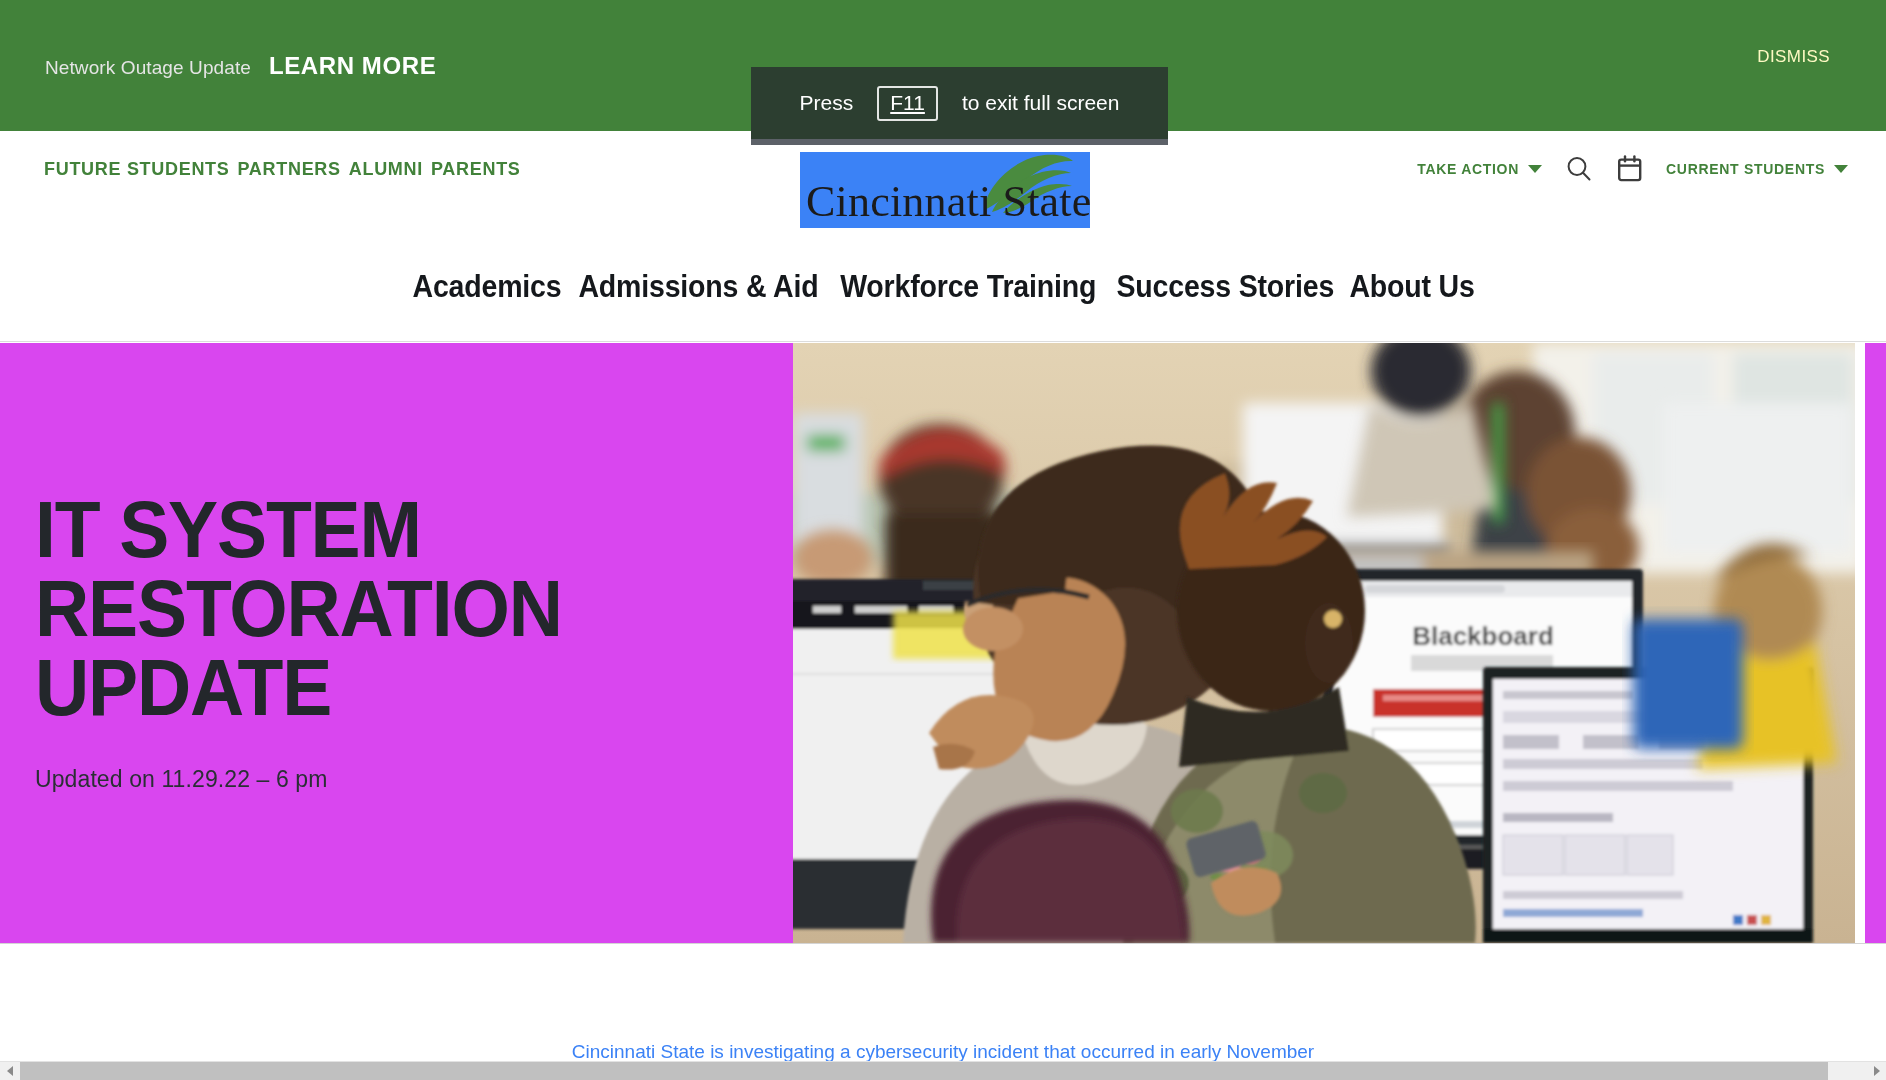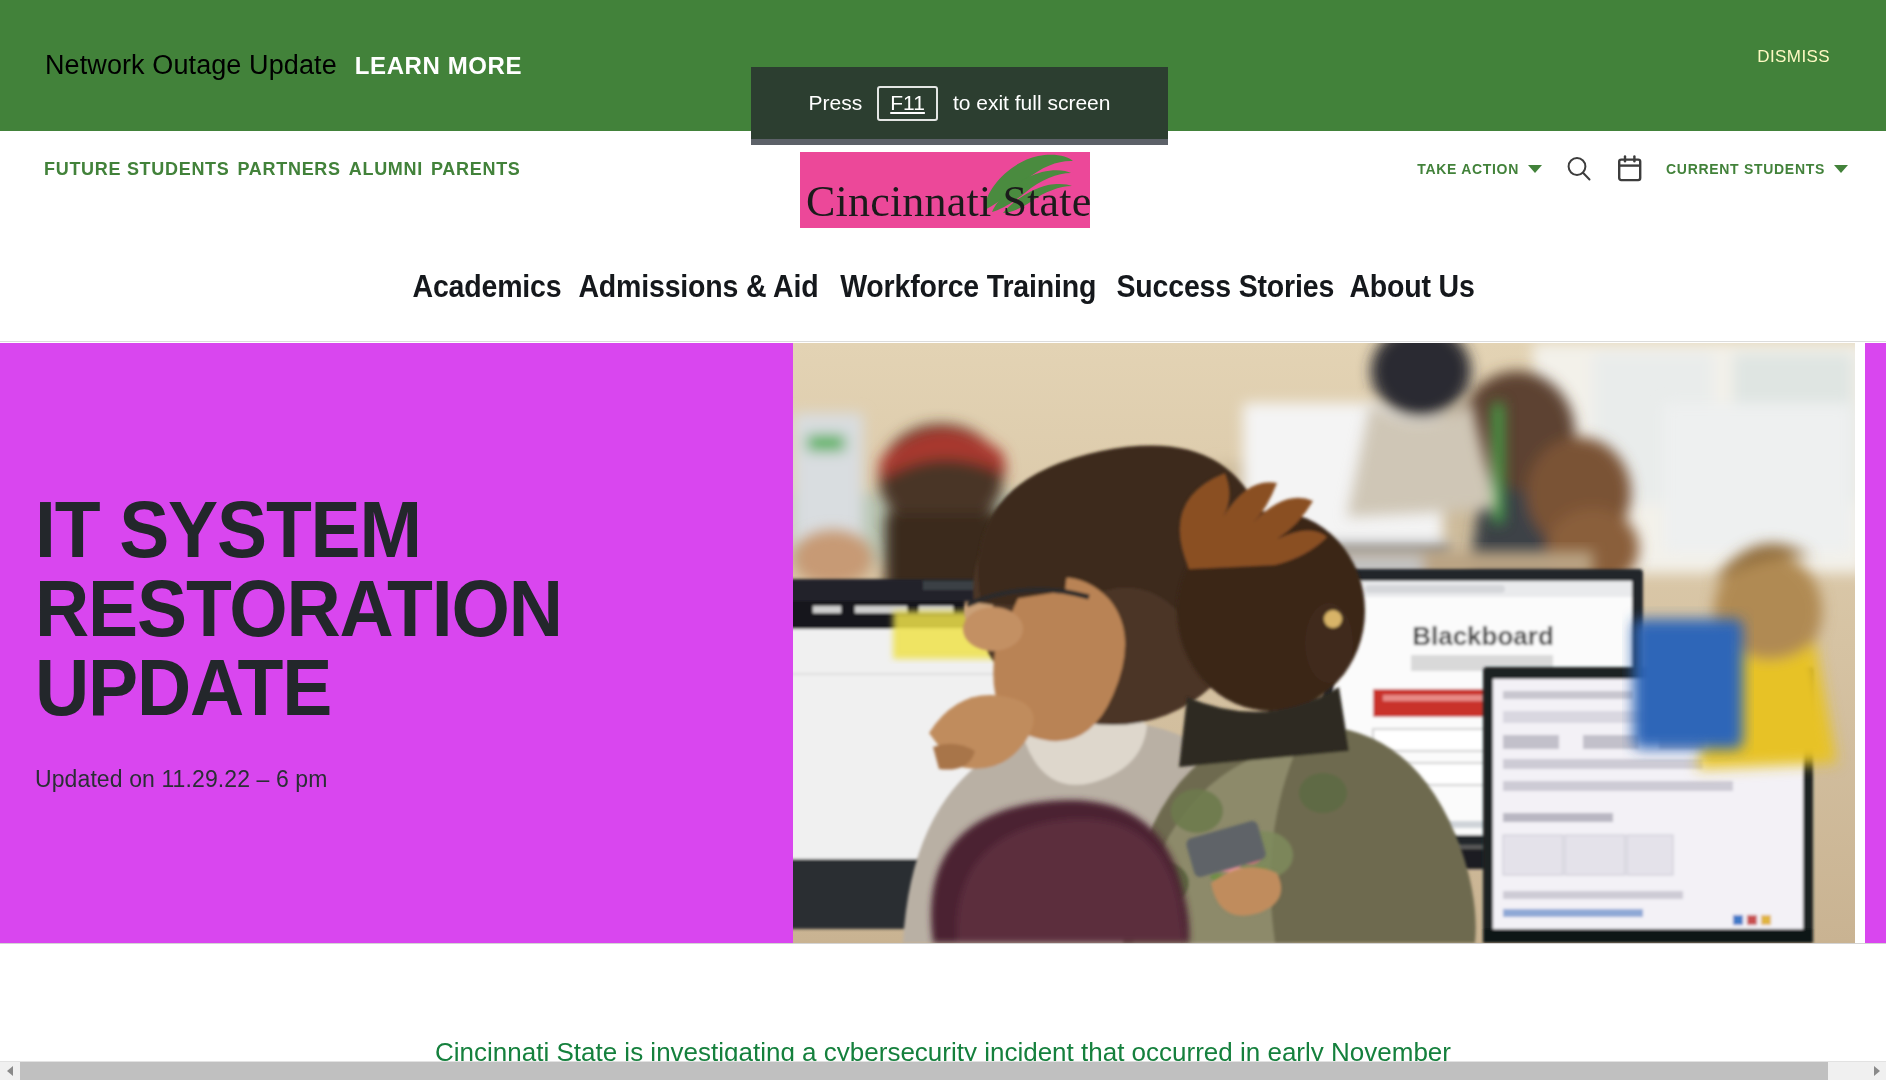--- a/index.html
+++ b/index.html
@@ -22,8 +22,8 @@
     margin-left: 45px;
   }
   .alert-title {
-    color: #000000;
-    font-size: 27px;
+    color: #e5e5e5;
+    font-size: 19px;
     font-weight: 400;
     letter-spacing: .1px;
     white-space: nowrap;

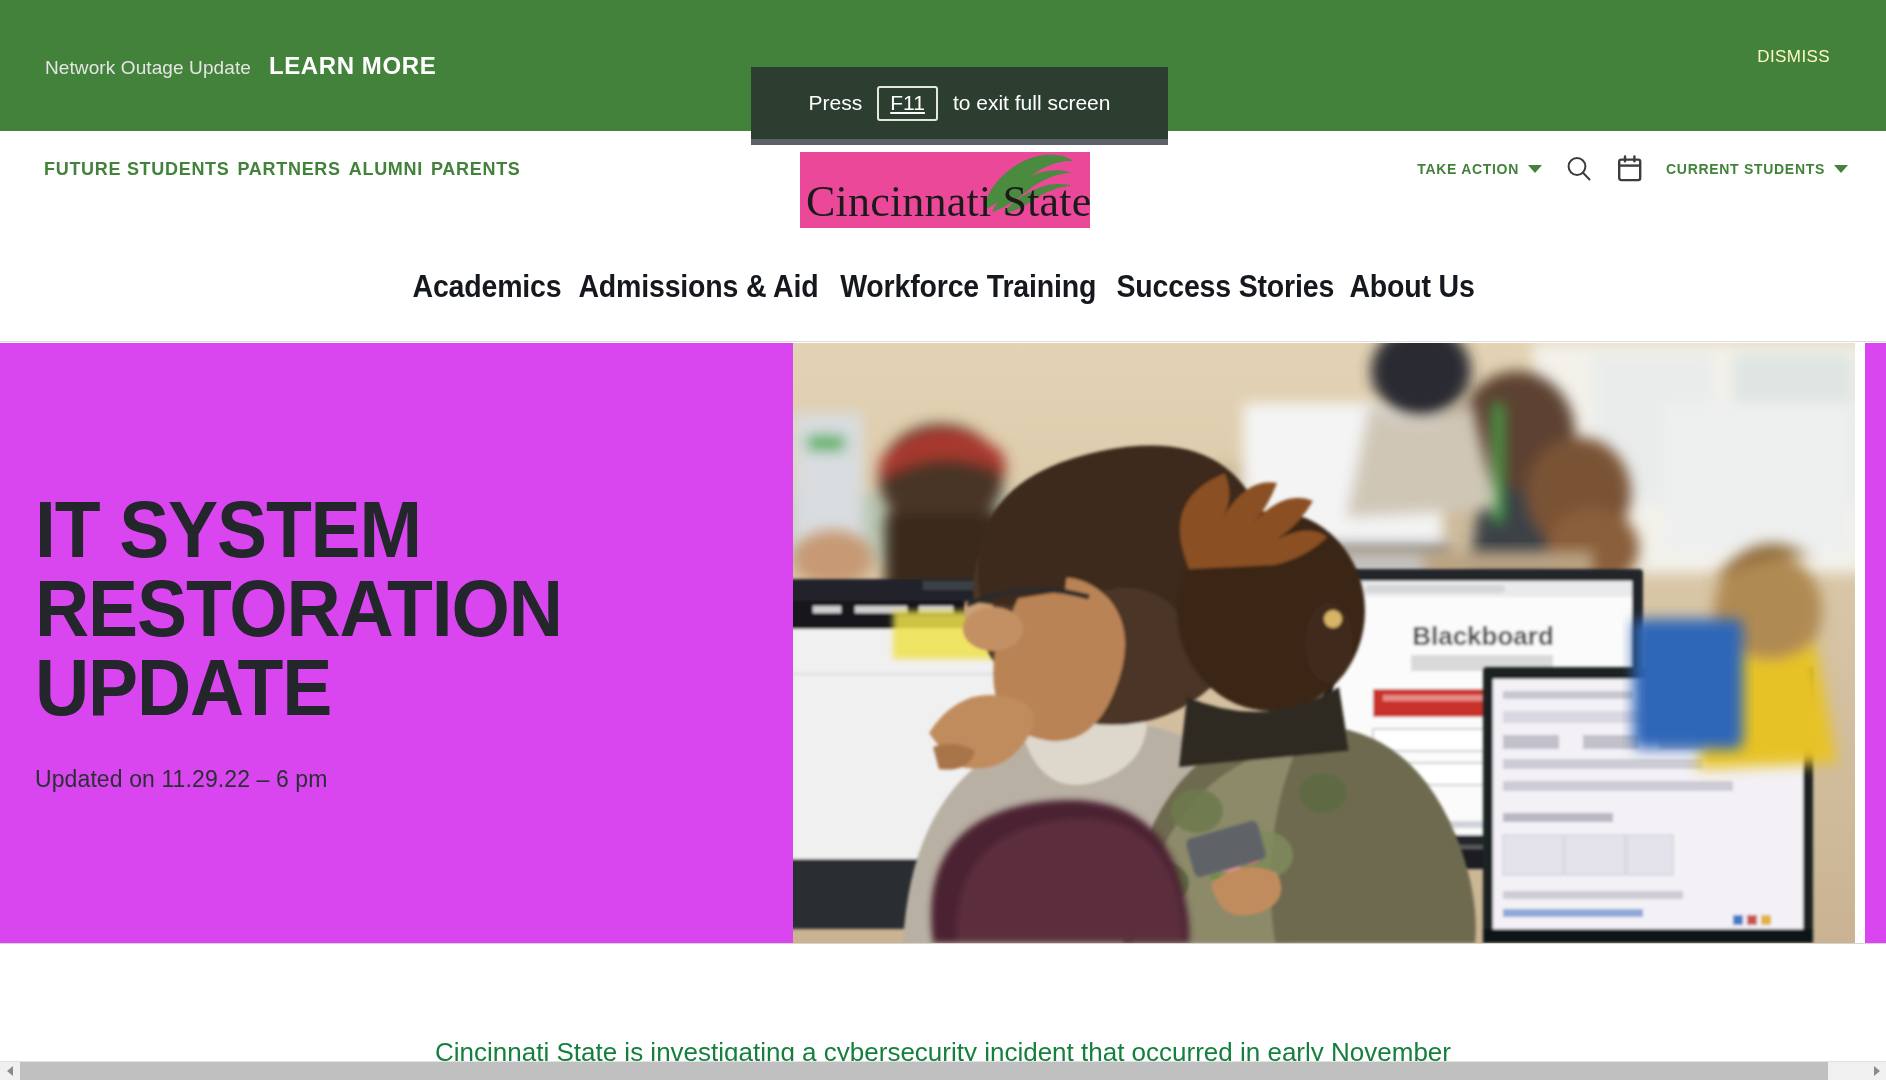--- a/index.html
+++ b/index.html
@@ -56,7 +56,7 @@
     width: 417px; height: 72px;
     background: #2c3e30;
     display: flex; align-items: center; justify-content: center;
-    gap: 15px;
+    gap: 24px;
     color: #ffffff;
     font-size: 21px;
     z-index: 40;

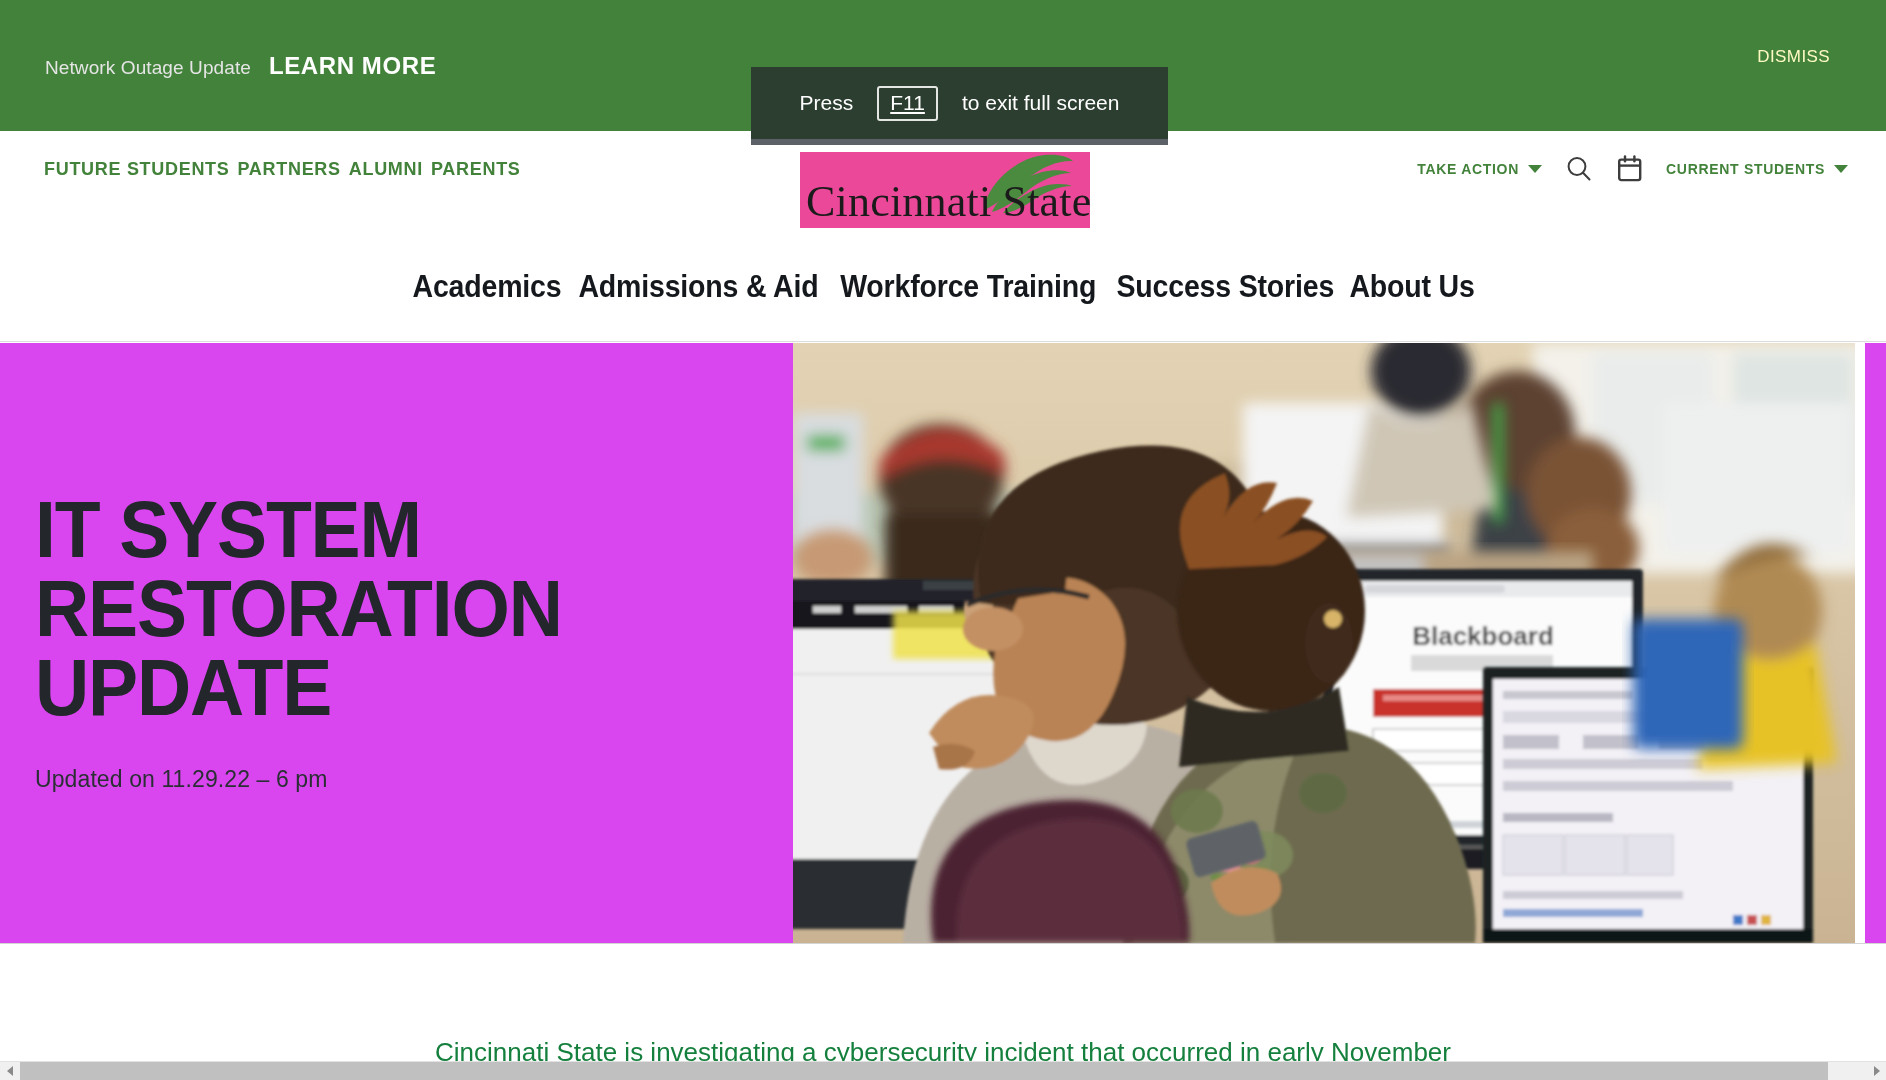--- a/index.html
+++ b/index.html
@@ -139,7 +139,7 @@
     left: 800px; top: 152px;
     width: 290px; height: 76px;
     z-index: 5;
-    background: #ec4899;
+    background: #3b82f6;
     cursor: pointer;
   }
   .logo-word {

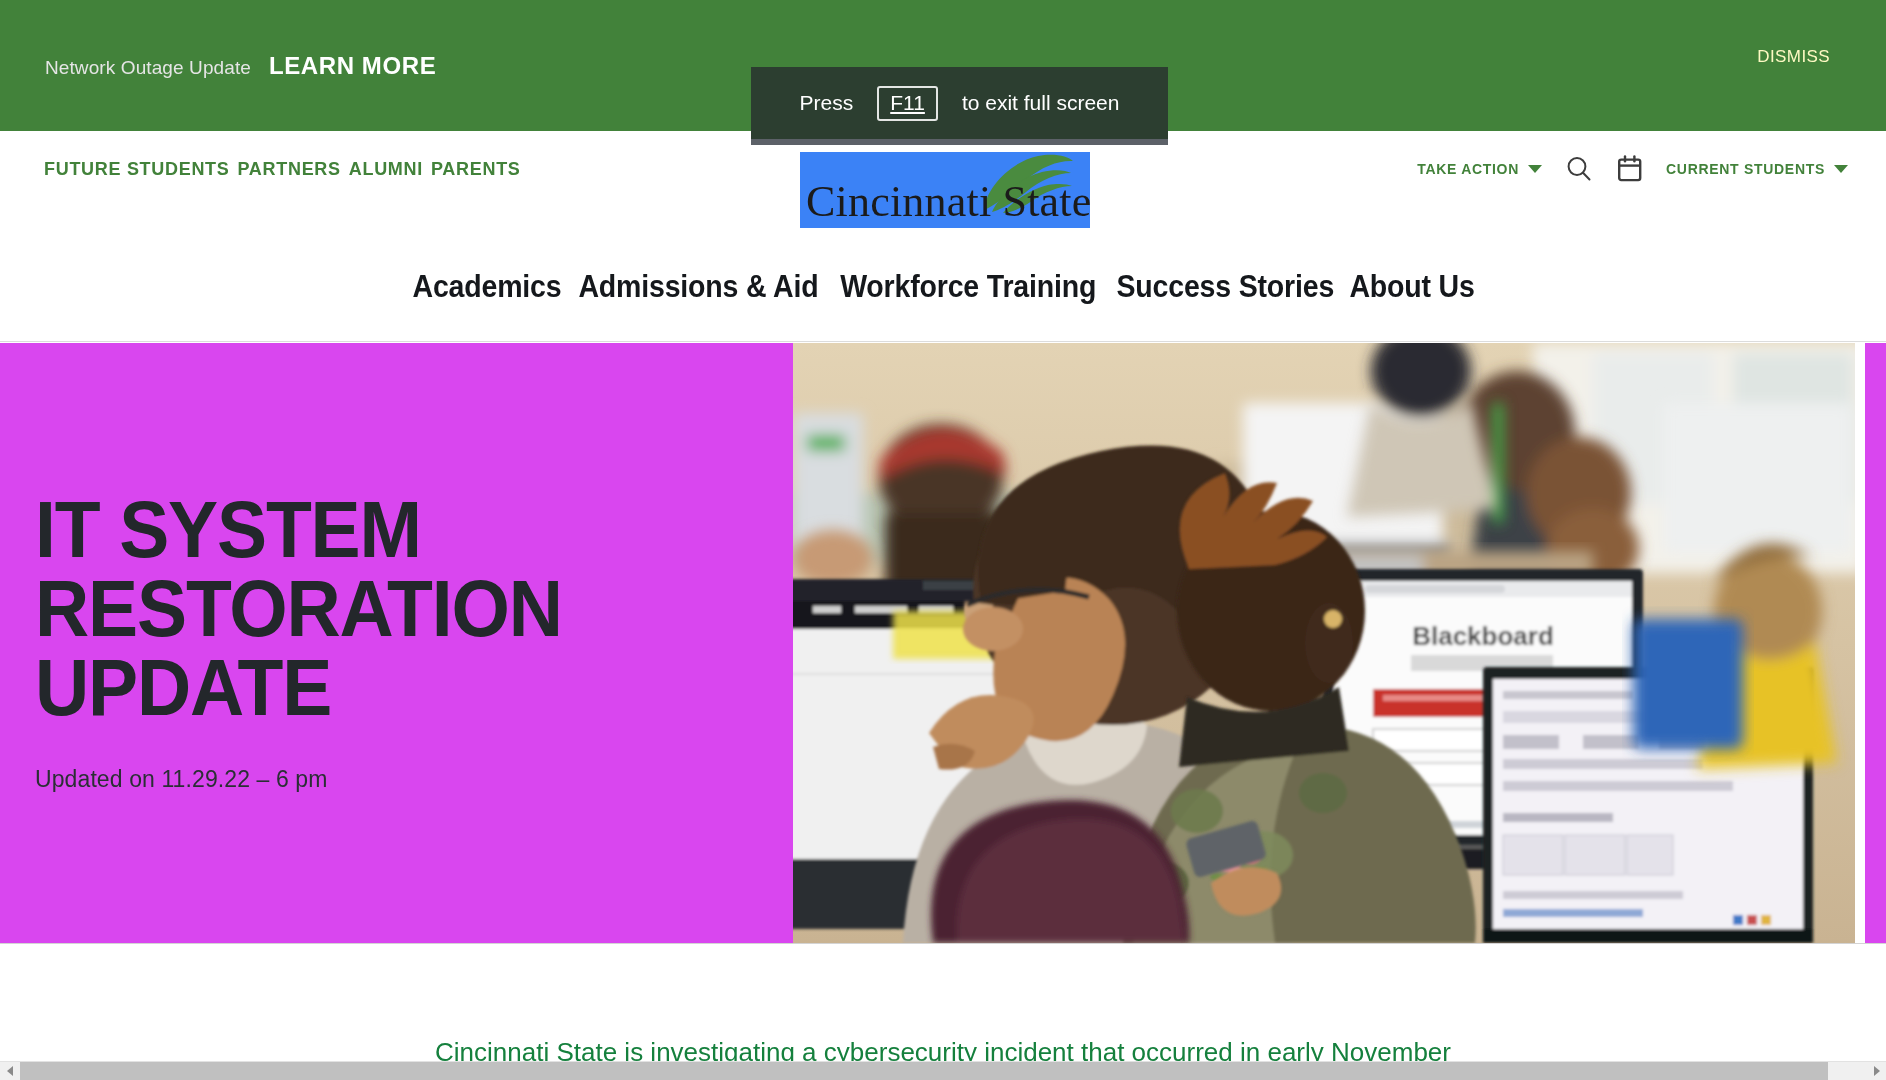--- a/index.html
+++ b/index.html
@@ -229,8 +229,8 @@
     left: 293px; top: 89px;
     width: 1300px;
     text-align: center;
-    font-size: 26px;
-    color: #15803d;
+    font-size: 19px;
+    color: #3b82f6;
     line-height: 38px;
     white-space: nowrap;
   }

